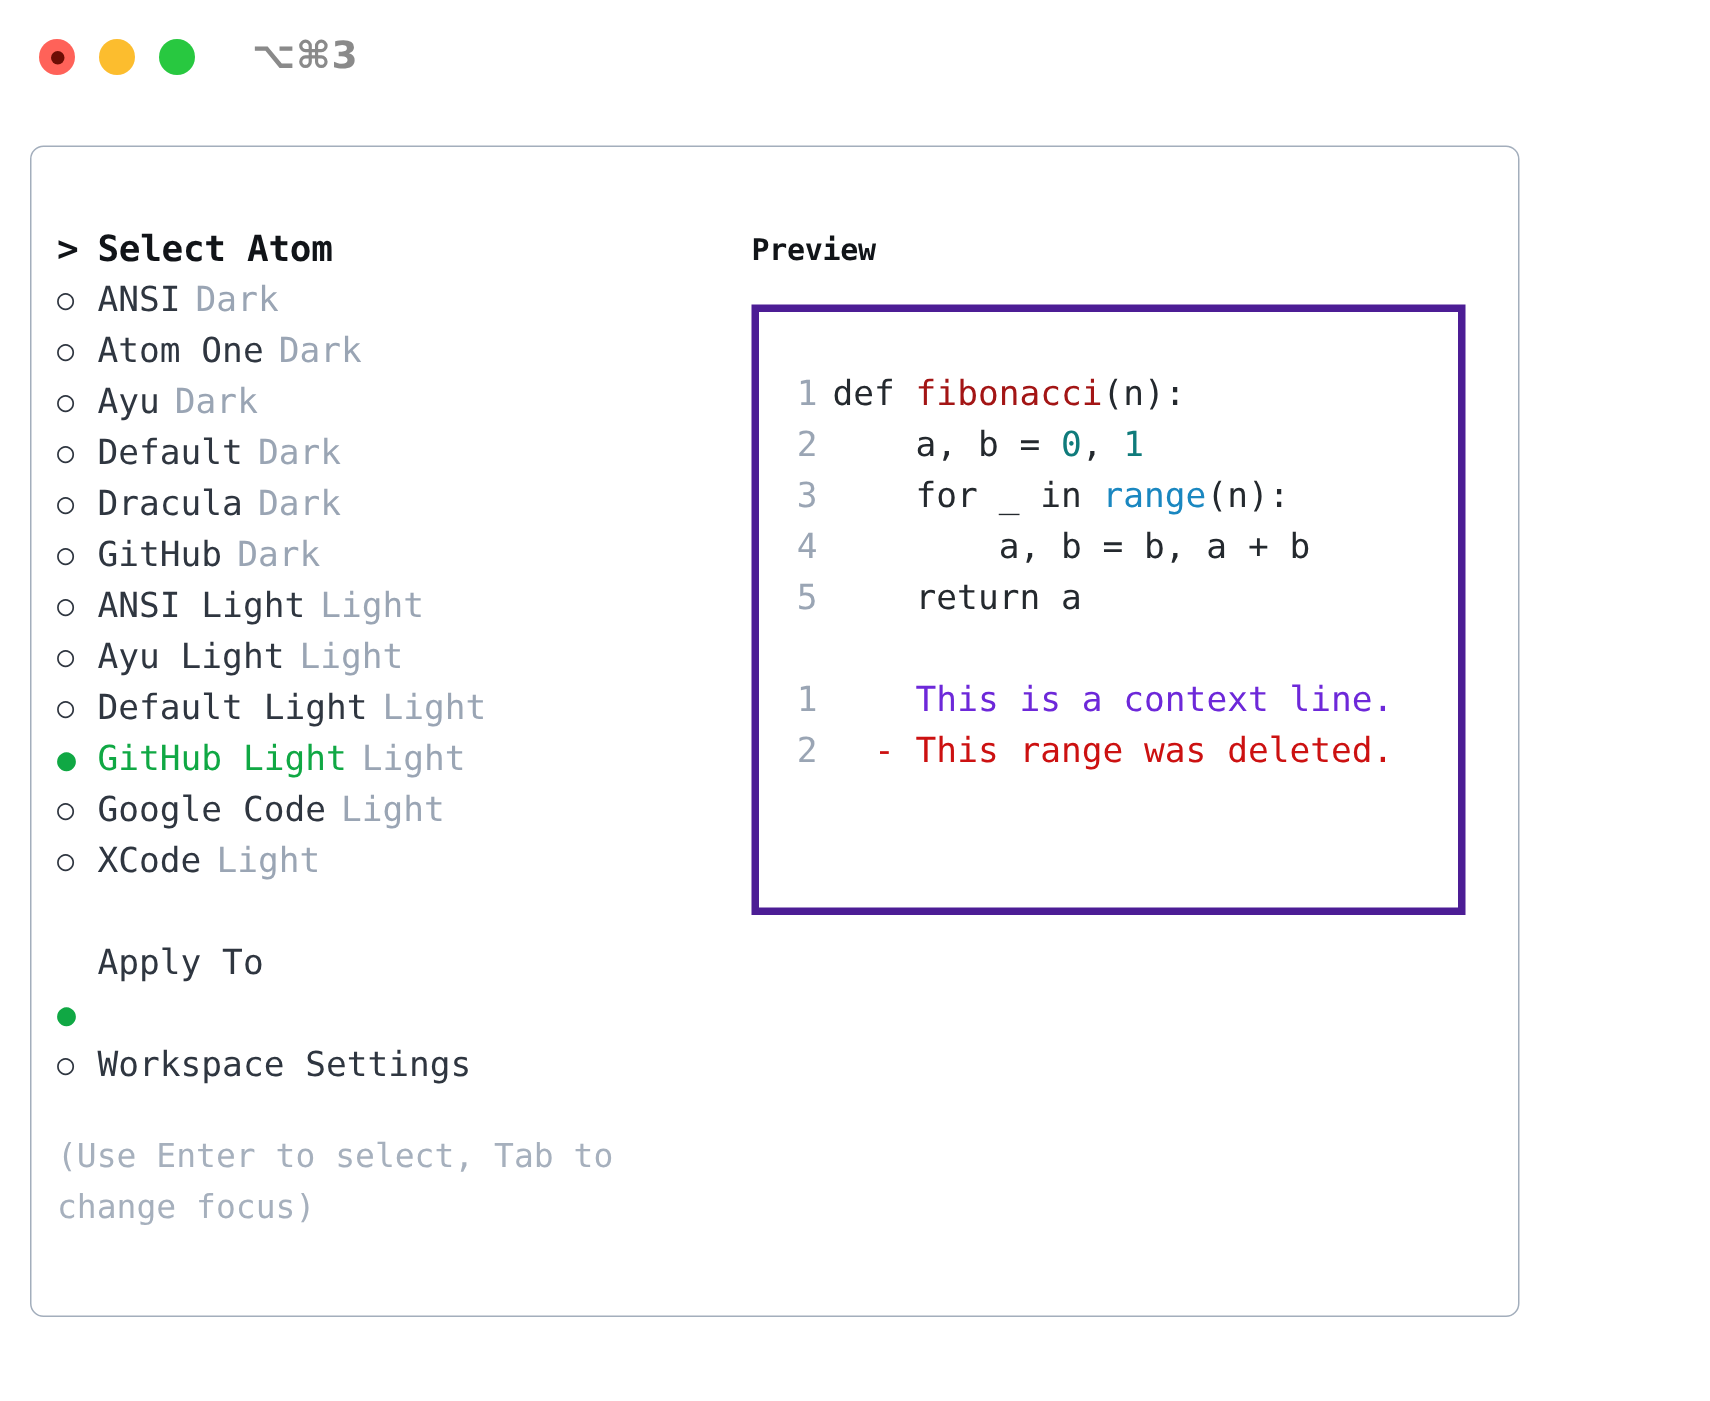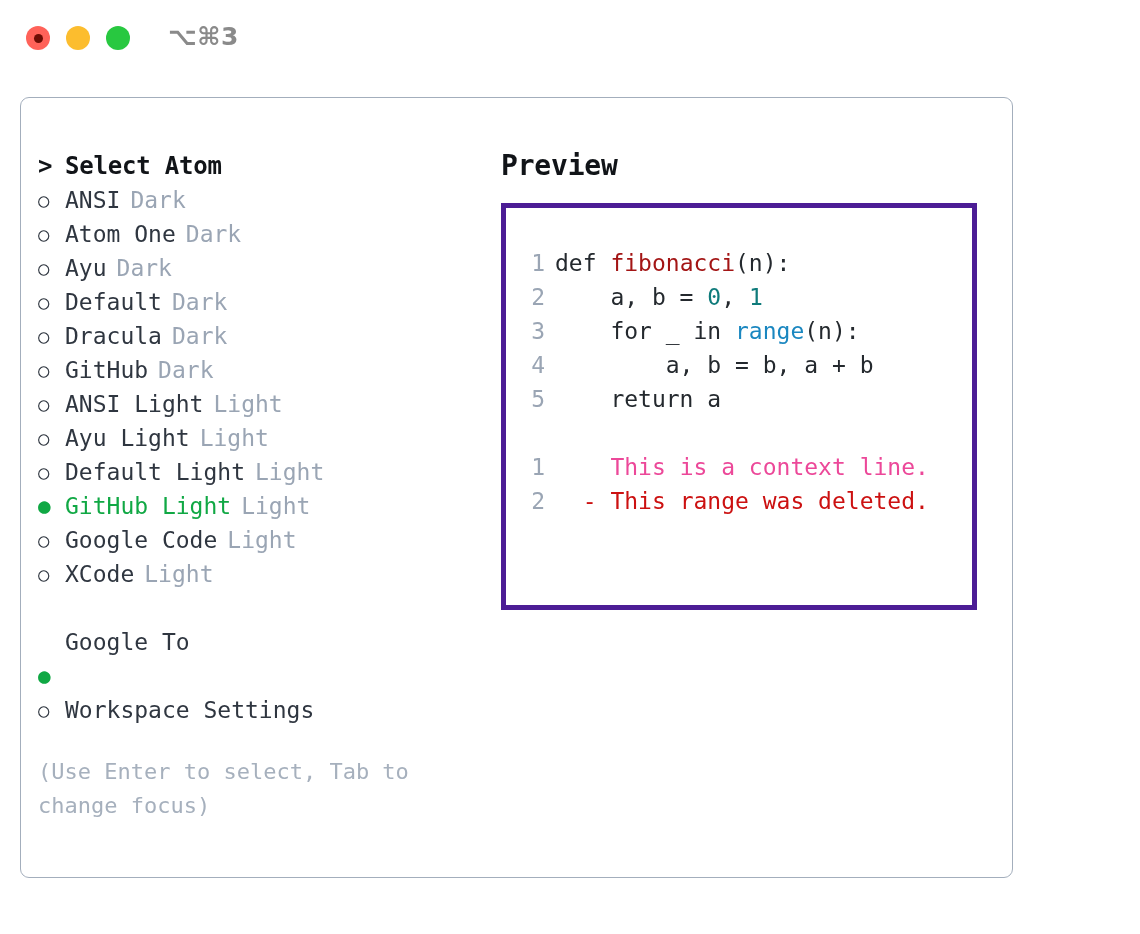--- a/index.html
+++ b/index.html
@@ -147,7 +147,7 @@
     width: 500px;
   }
   .preview-title {
-    font-size: 28px;
+    font-size: 20px;
     font-weight: bold;
     color: #111418;
     line-height: 34px;

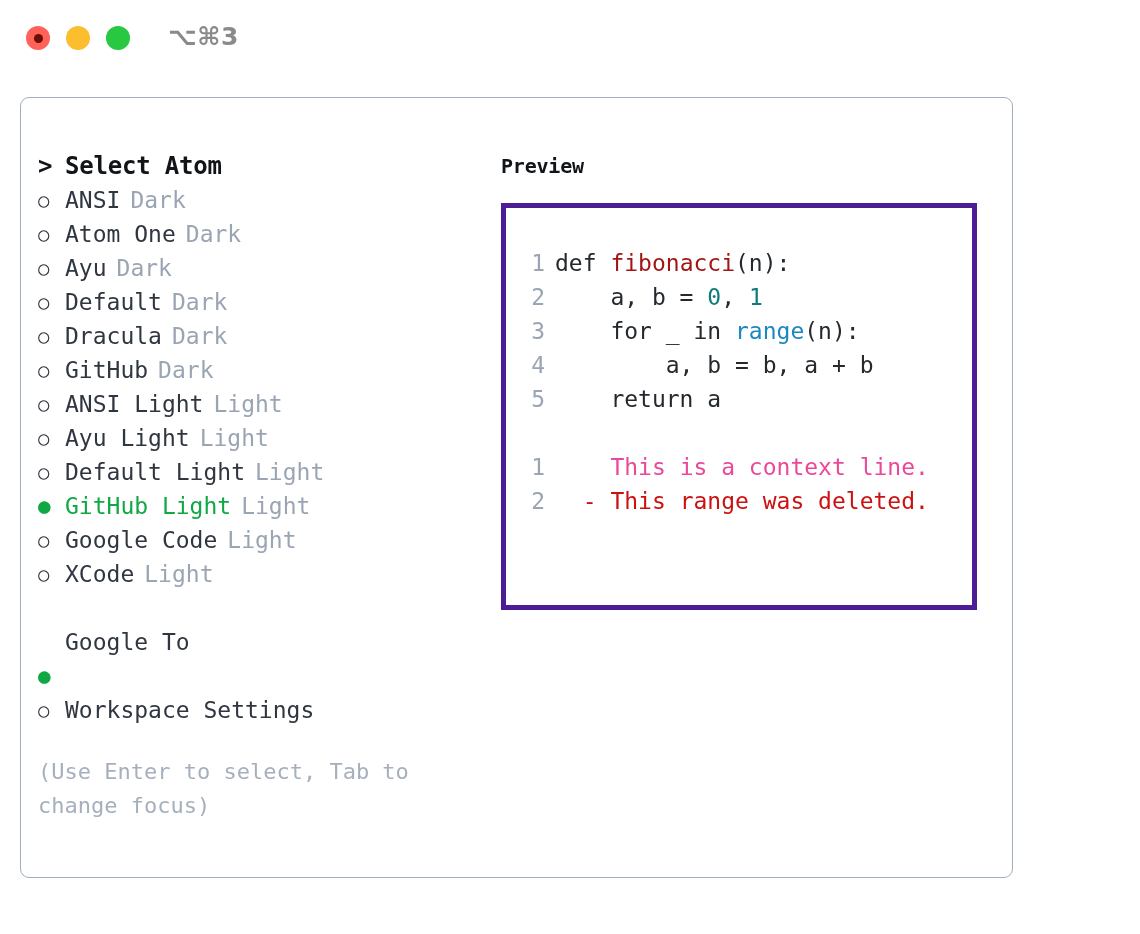--- a/index.html
+++ b/index.html
@@ -185,7 +185,7 @@
   .tok-num { color: #0f7b7b; }
   .tok-builtin { color: #1a87c0; }
   .diff-block { margin-top: 34px; }
-  .diff-ctx { color: #ec4899; }
+  .diff-ctx { color: #6d28d9; }
   .diff-del { color: #cc1111; }
   .diff-add { color: #11cc11; }
 </style>

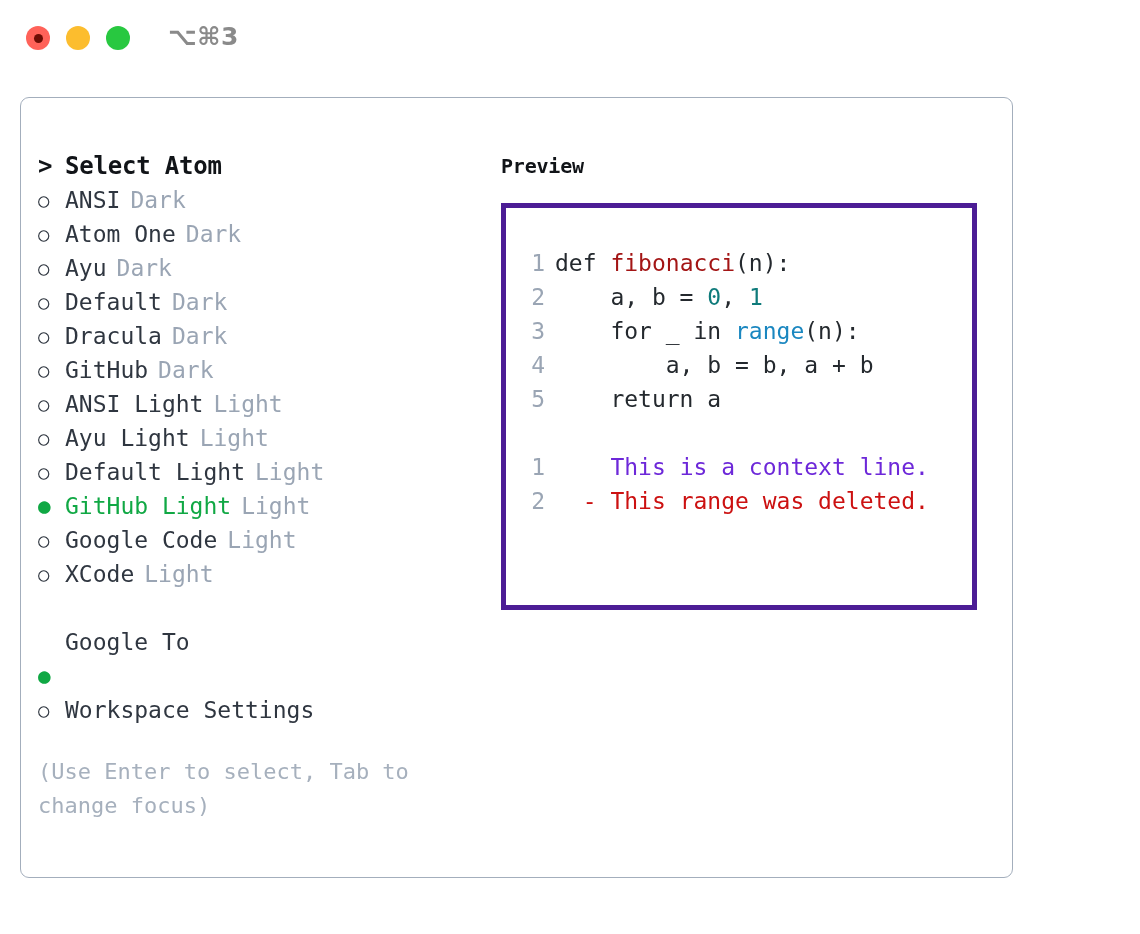--- a/index.html
+++ b/index.html
@@ -279,7 +279,7 @@
 
       <div class="row">
         <span class="bullet blank">○</span>
-        <span class="section-head">Google To</span>
+        <span class="section-head">Apply To</span>
       </div>
 
       <div id="apply-list">

